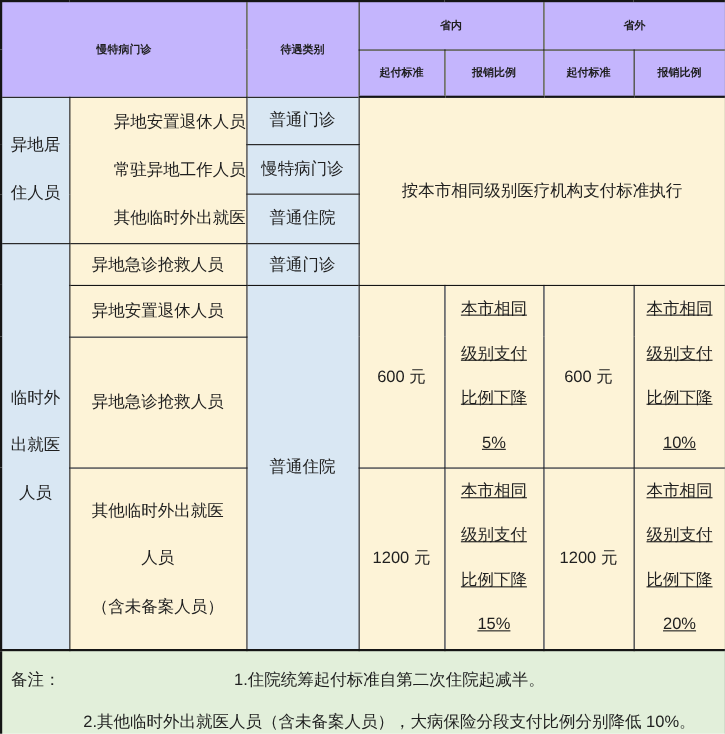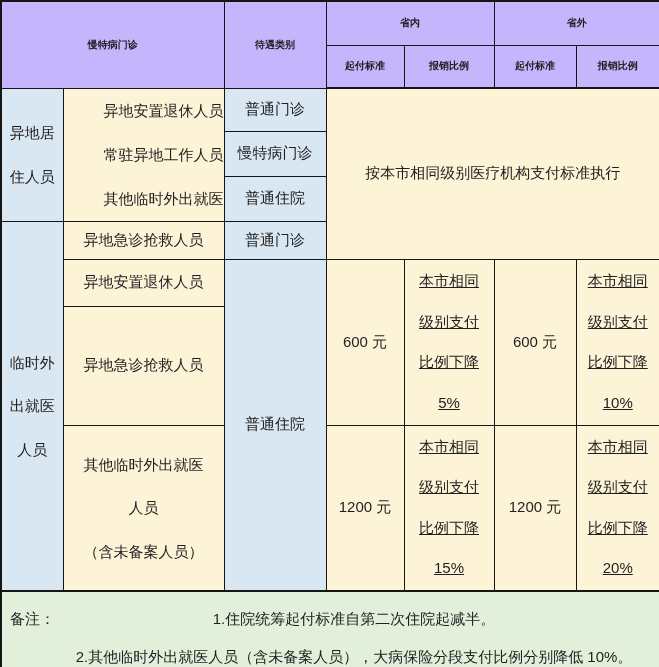--- a/index.html
+++ b/index.html
@@ -50,7 +50,7 @@
   tr.r9 { height: 77px; }
   tr.r1 th { border-bottom-width: 2px; text-align: center; }
 
-  .bg-blue  { background: #d9e7f3; }
+  .bg-blue  { background: #d9e7f3; font-family: Liberation Mono, monospace; }
   .bg-cream { background: #fdf3d7; }
   .bg-green { background: #e2efda; }
 

